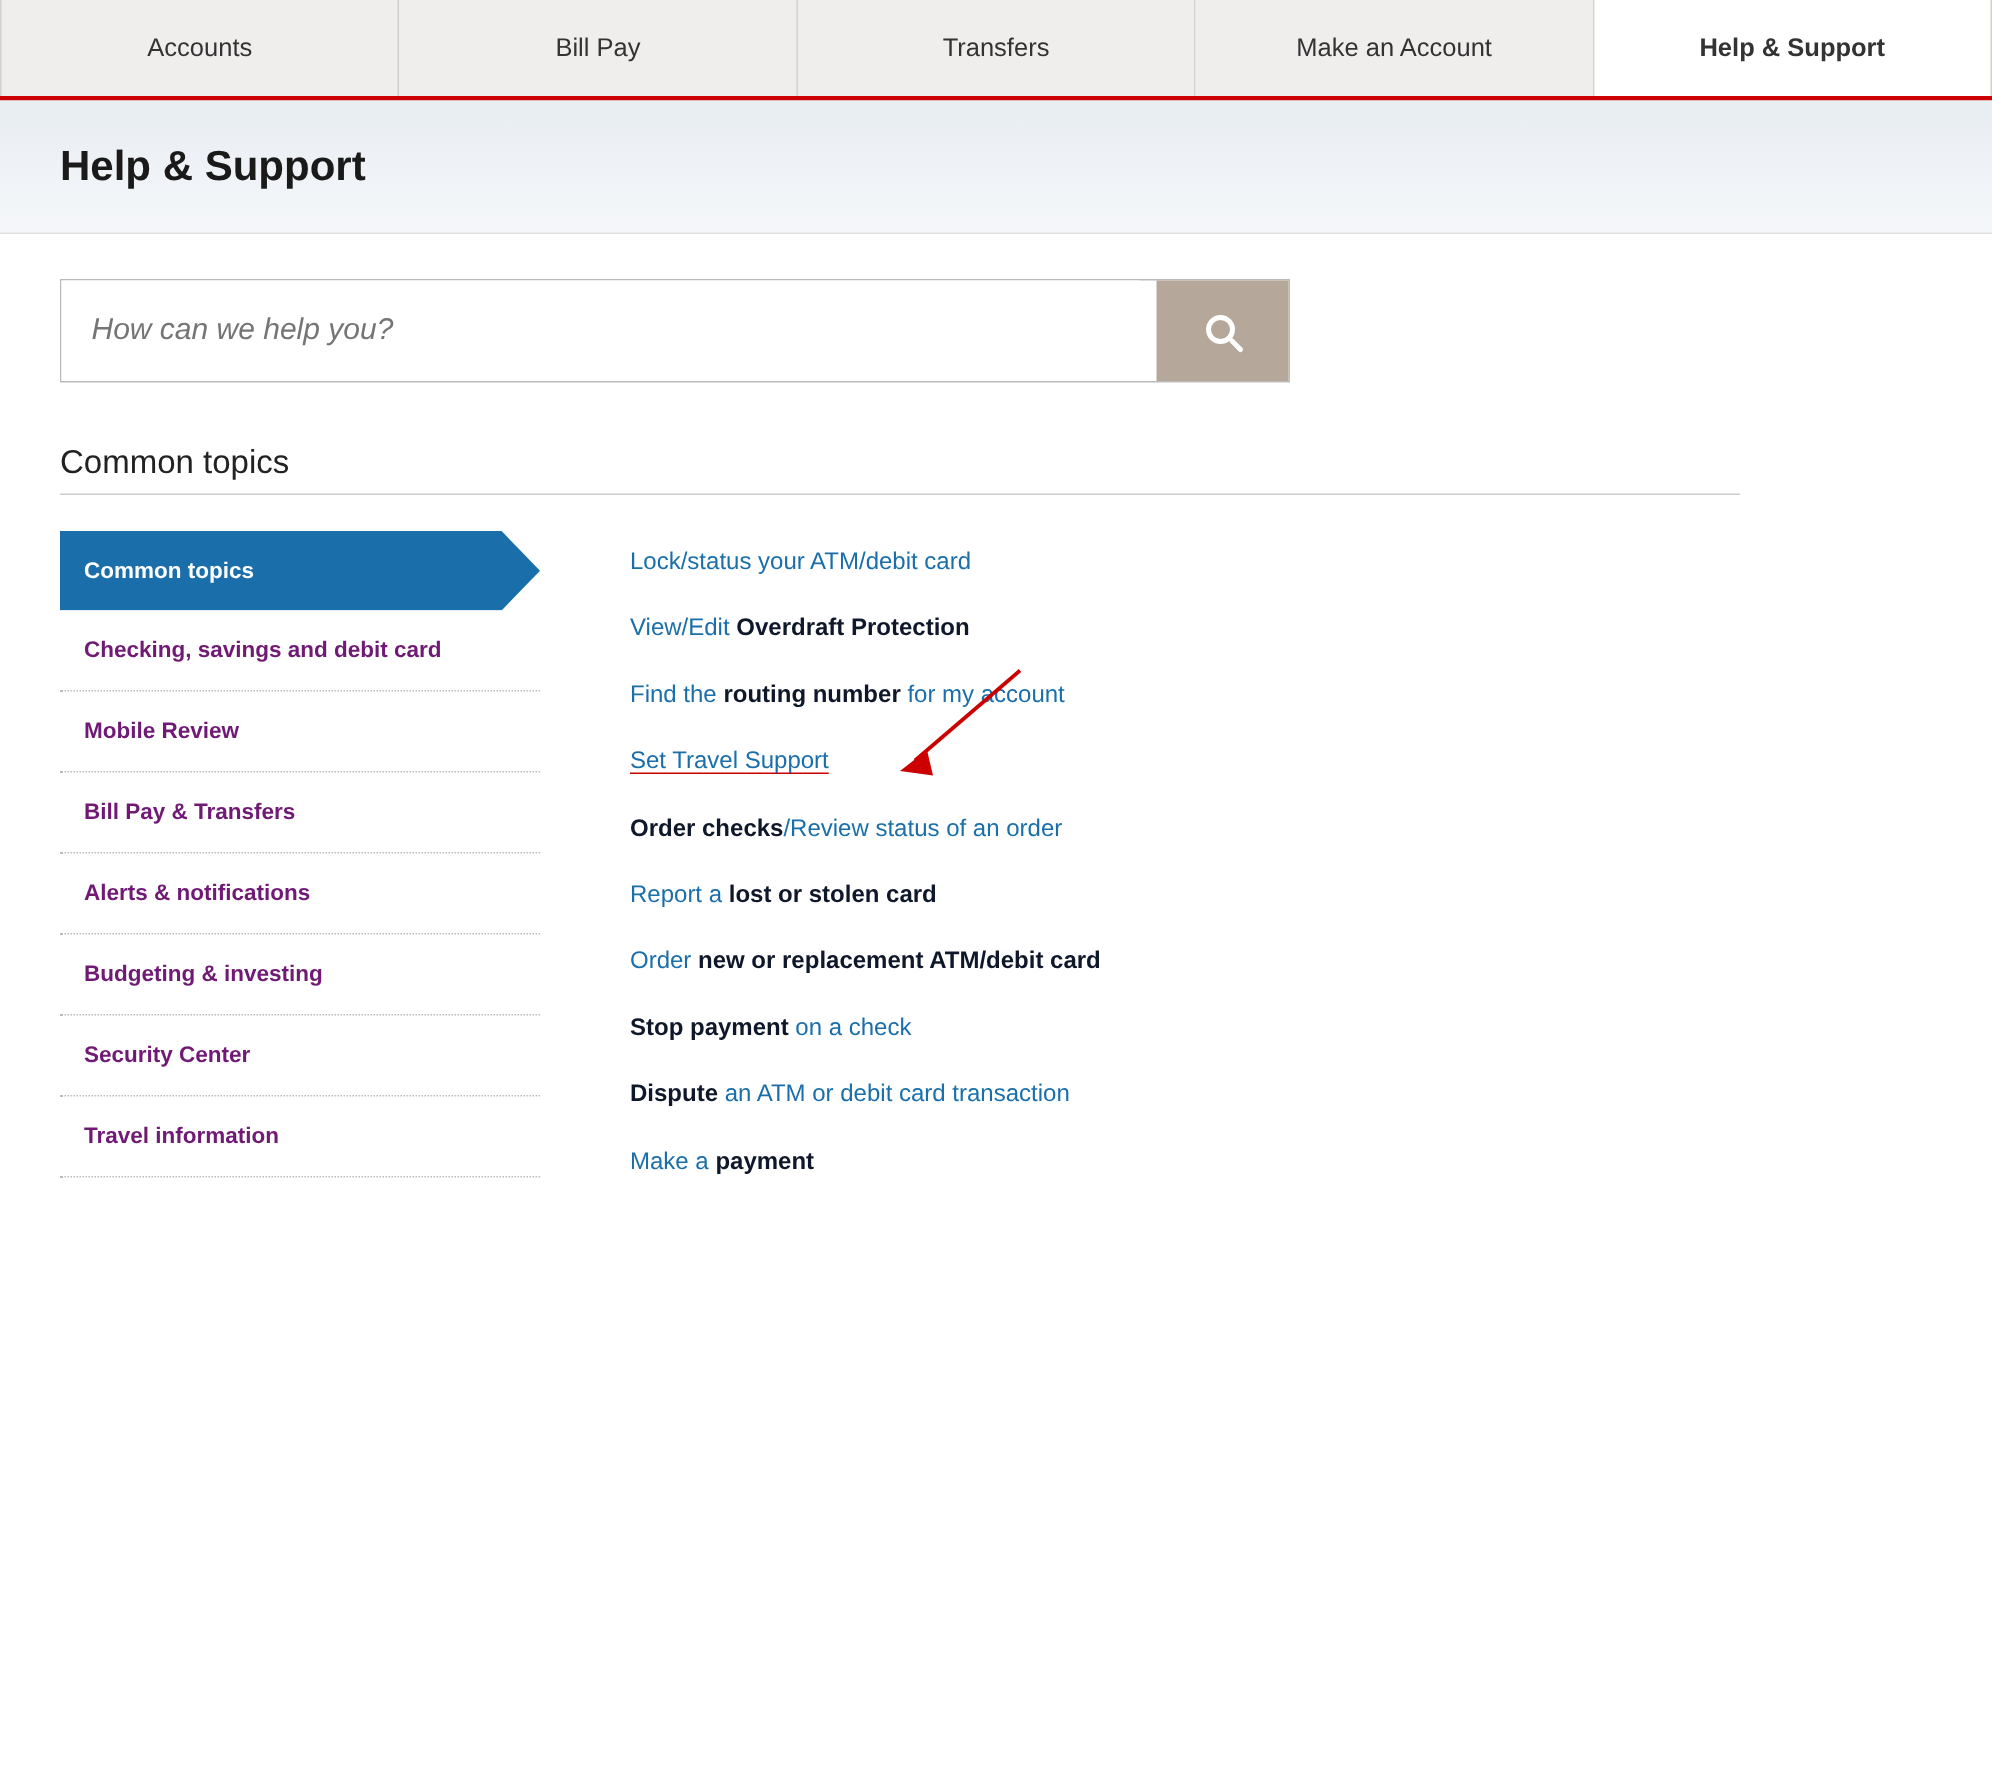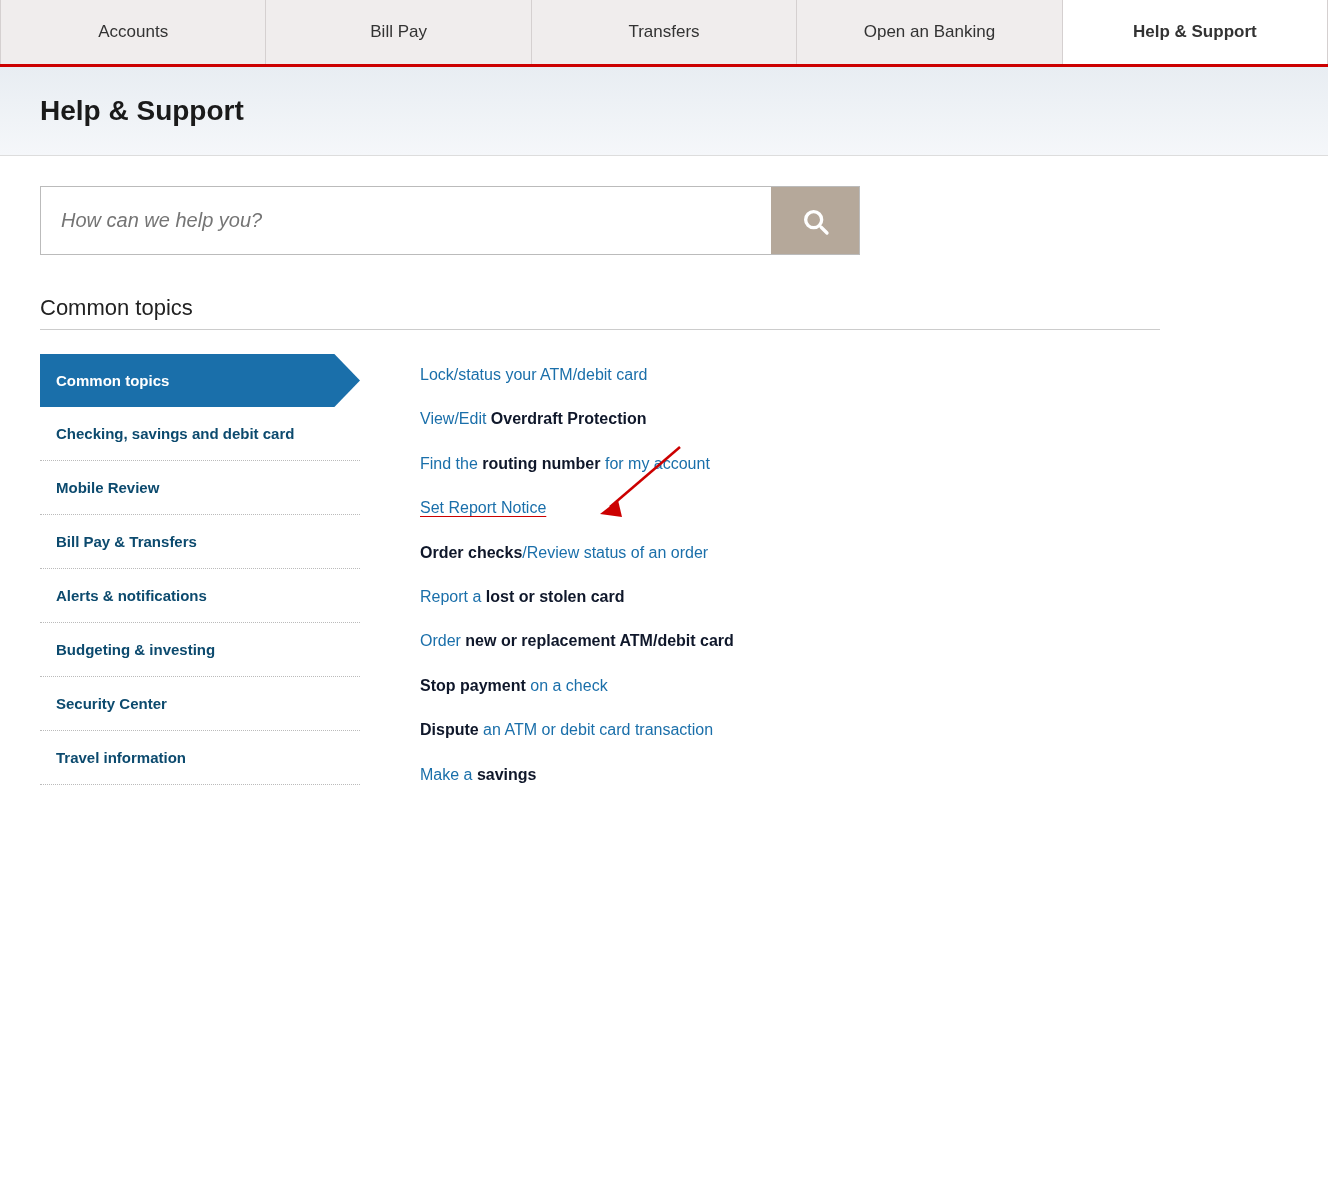--- a/index.html
+++ b/index.html
@@ -153,7 +153,7 @@
   <div class="nav-item">Accounts</div>
   <div class="nav-item">Bill Pay</div>
   <div class="nav-item">Transfers</div>
-  <div class="nav-item">Open an Banking</div>
+  <div class="nav-item">Make an Account</div>
   <div class="nav-item active">Help &amp; Support</div>
 </nav>
 

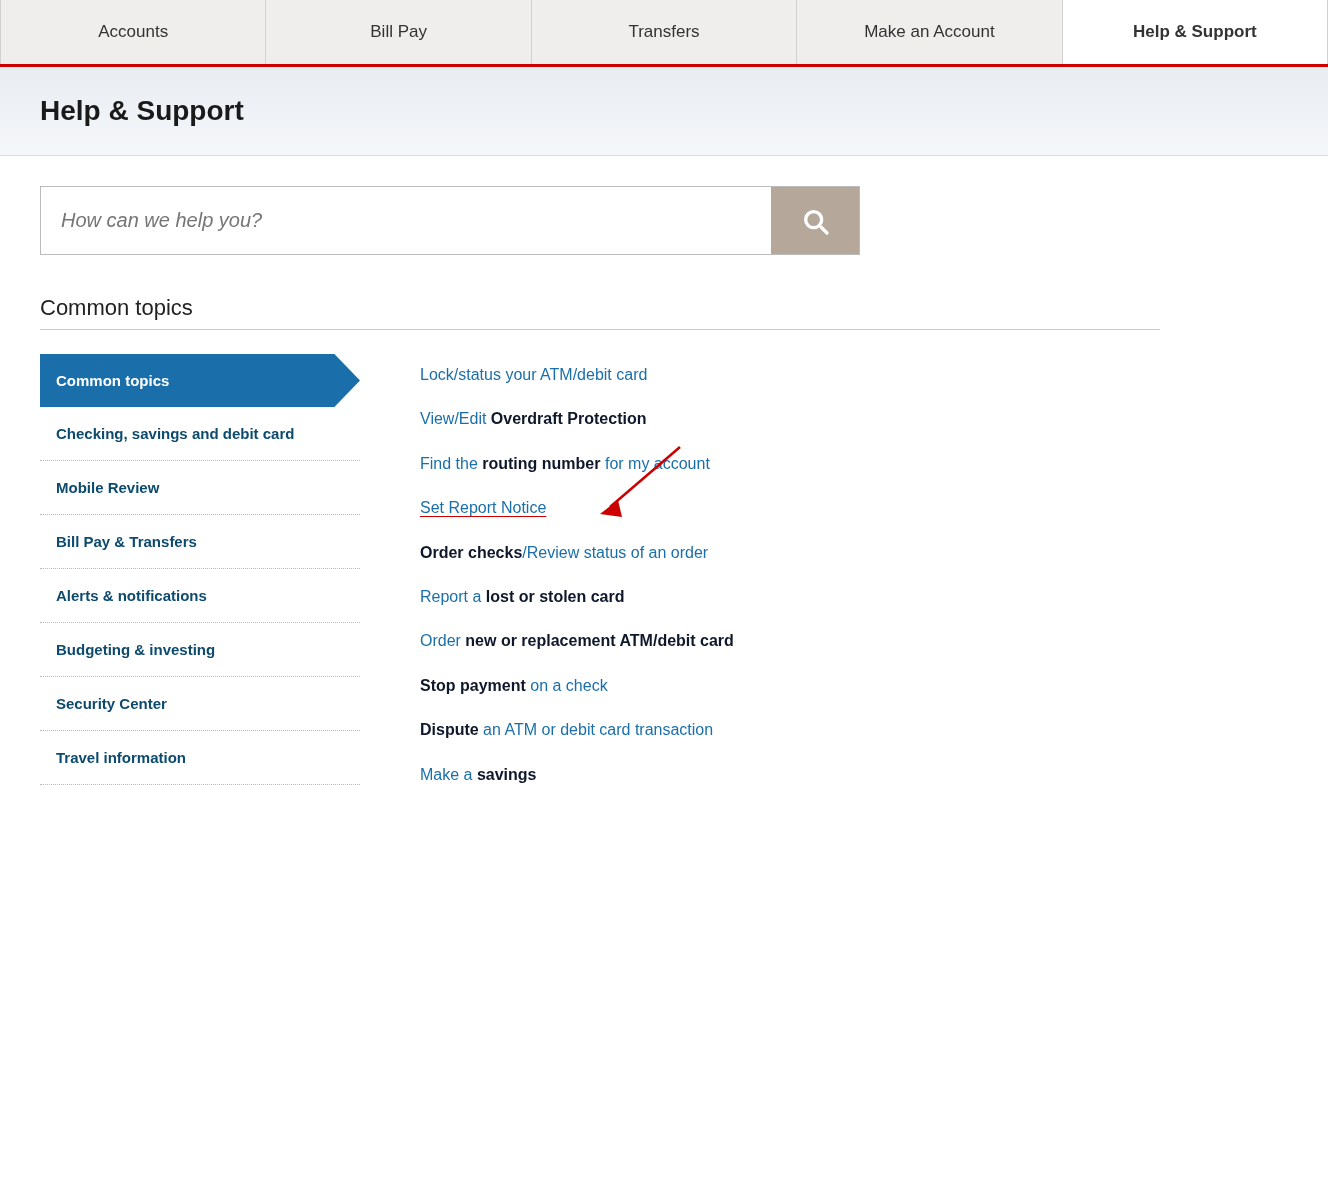--- a/index.html
+++ b/index.html
@@ -109,7 +109,7 @@
       border-bottom: 1px dotted #bbb;
       font-size: 15px;
       font-weight: bold;
-      color: #0c4a6e;
+      color: #701a75;
       cursor: pointer;
     }
     .sidebar-item.active {

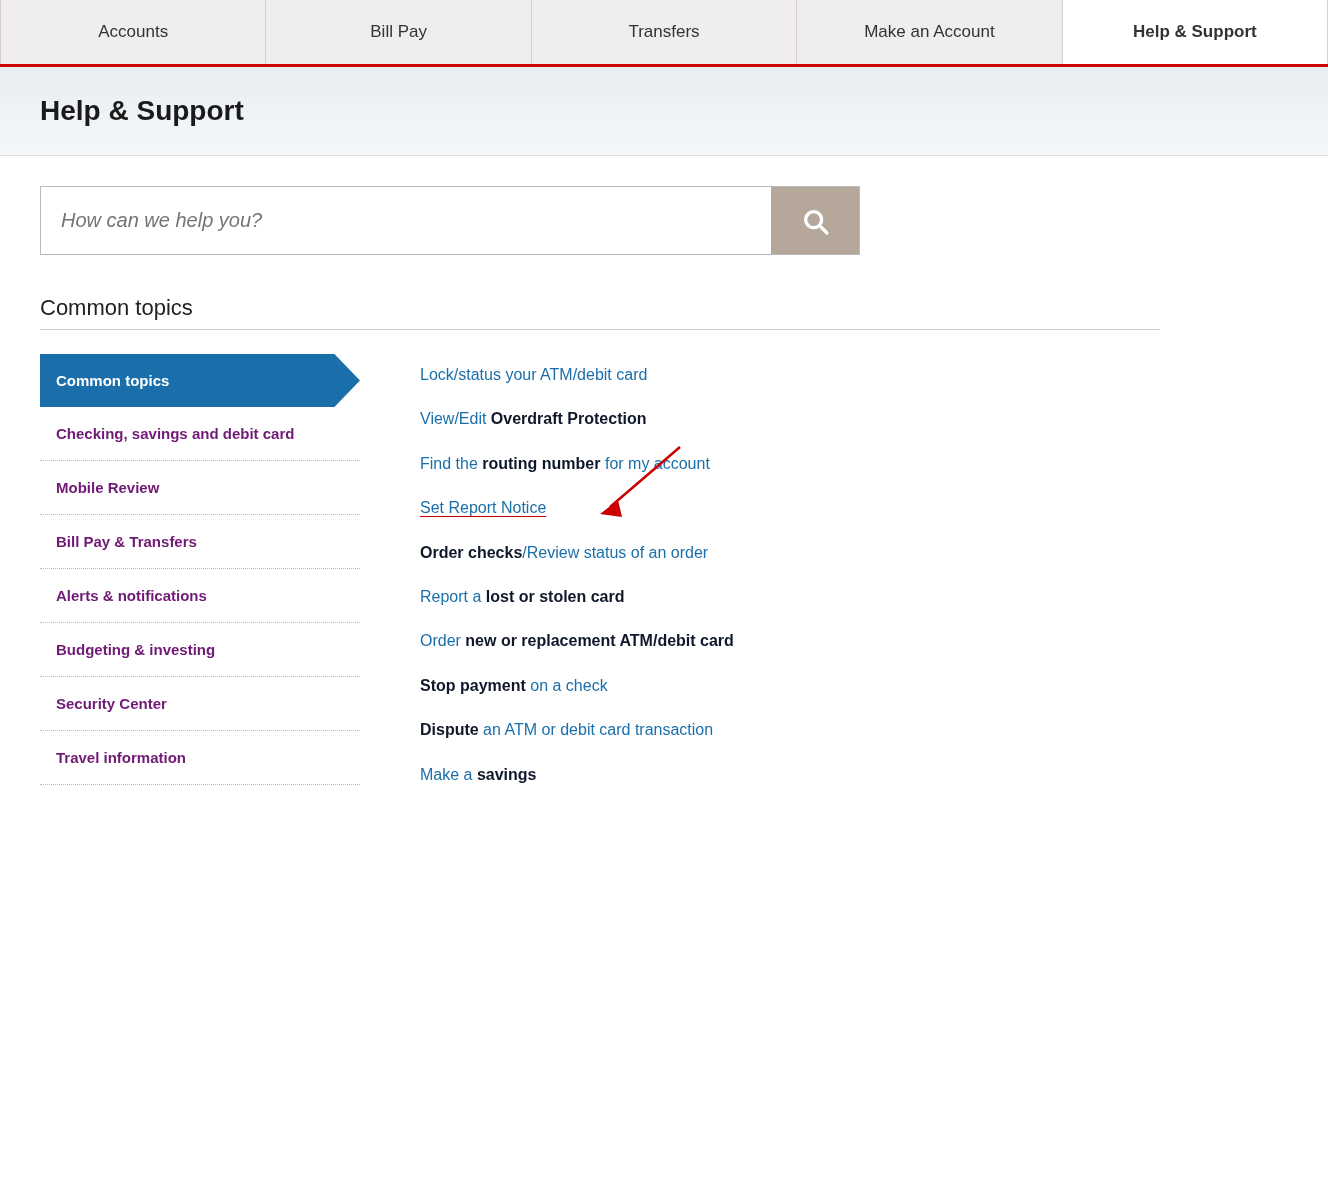--- a/index.html
+++ b/index.html
@@ -208,7 +208,7 @@
       
       <div style="position:relative; display:inline-block; margin-bottom: 22px;">
         <a class="topic-link underlined" style="margin-bottom:0; text-decoration: underline; text-decoration-color: #c00;">
-          <span>Set Report Notice</span>
+          <span>Set Travel Support</span>
         </a>
         
         <svg style="position:absolute; left: 160px; top: -55px; width:120px; height:80px; overflow:visible;" viewBox="0 0 120 80">

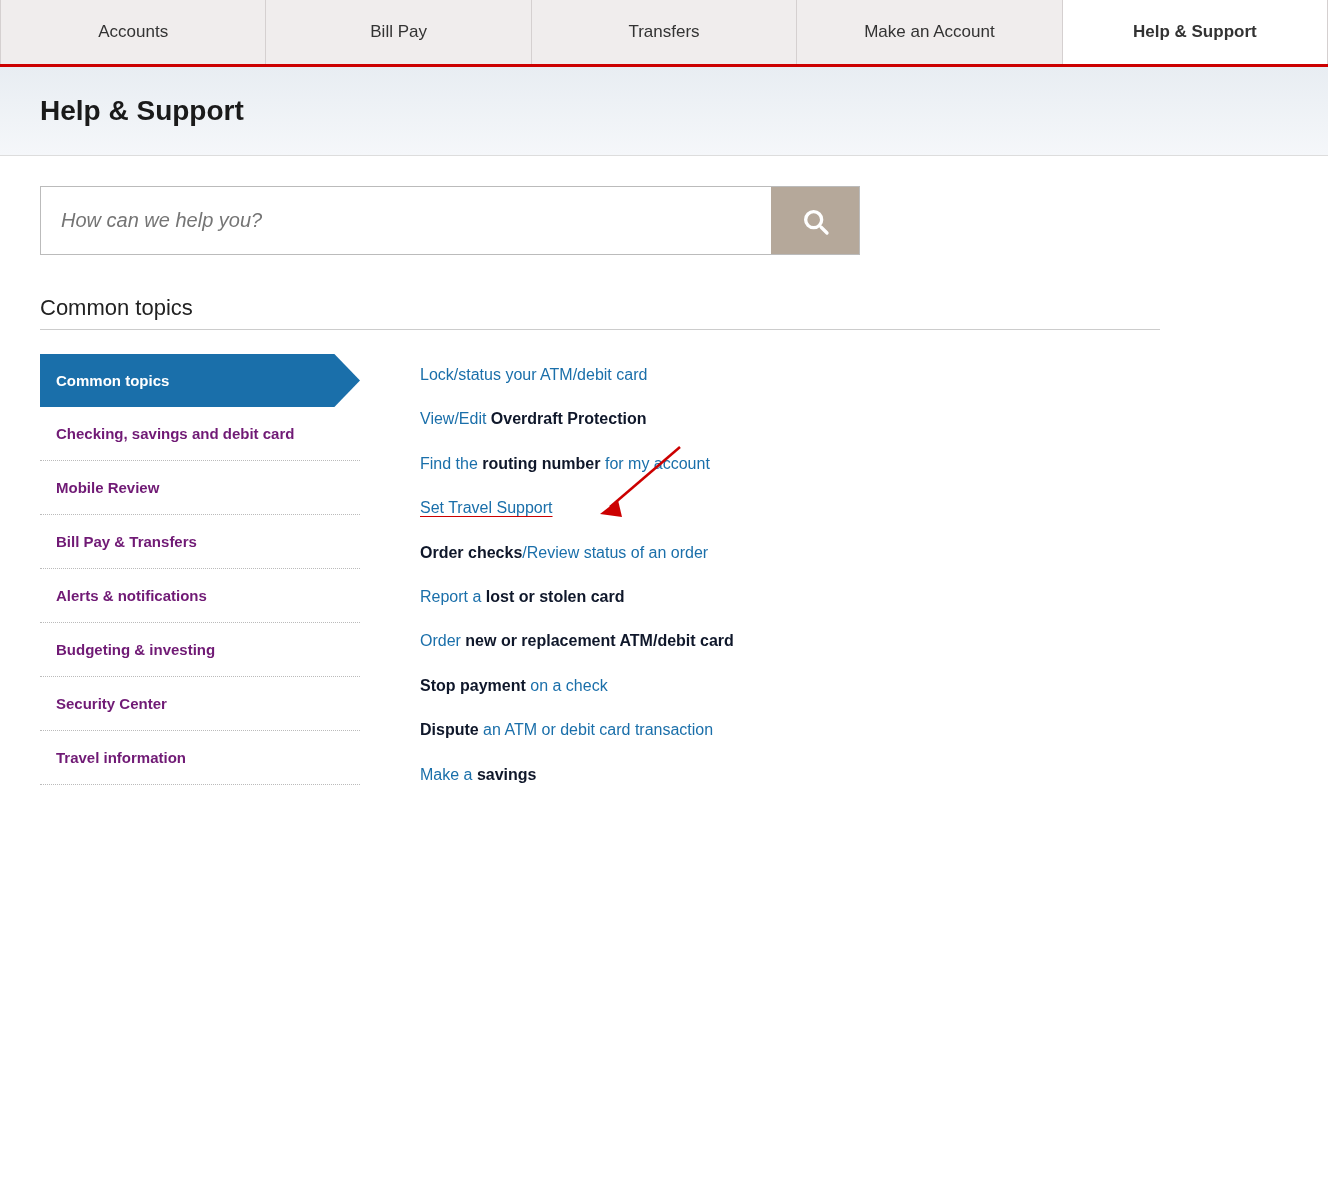--- a/index.html
+++ b/index.html
@@ -245,7 +245,7 @@
 
       
       <a class="topic-link">
-        <span>Make a <strong>savings</strong></span>
+        <span>Make a <strong>payment</strong></span>
       </a>
 
     </div>

